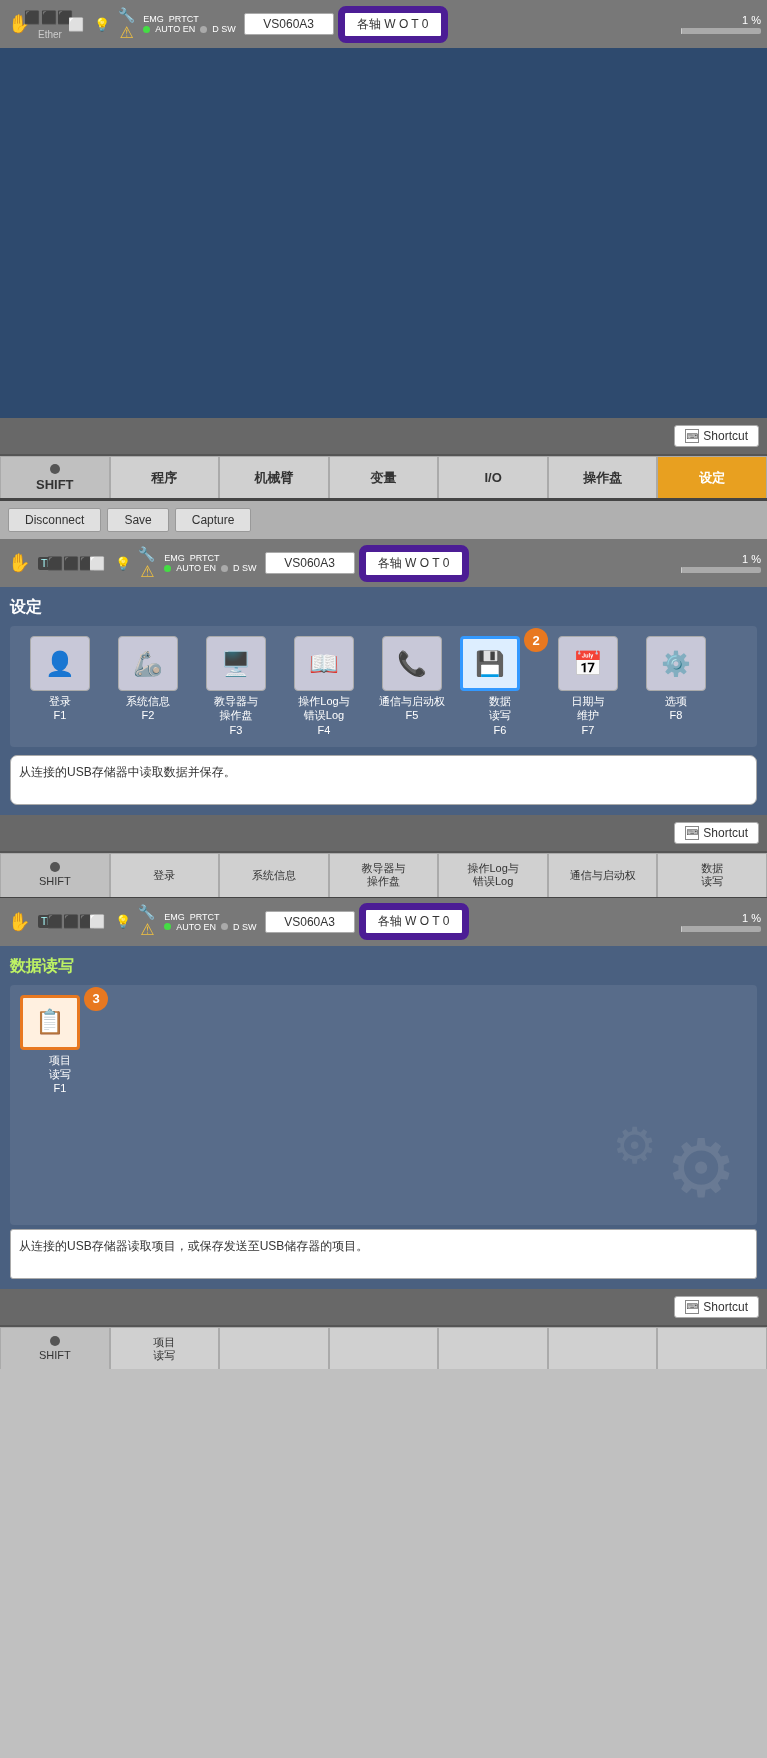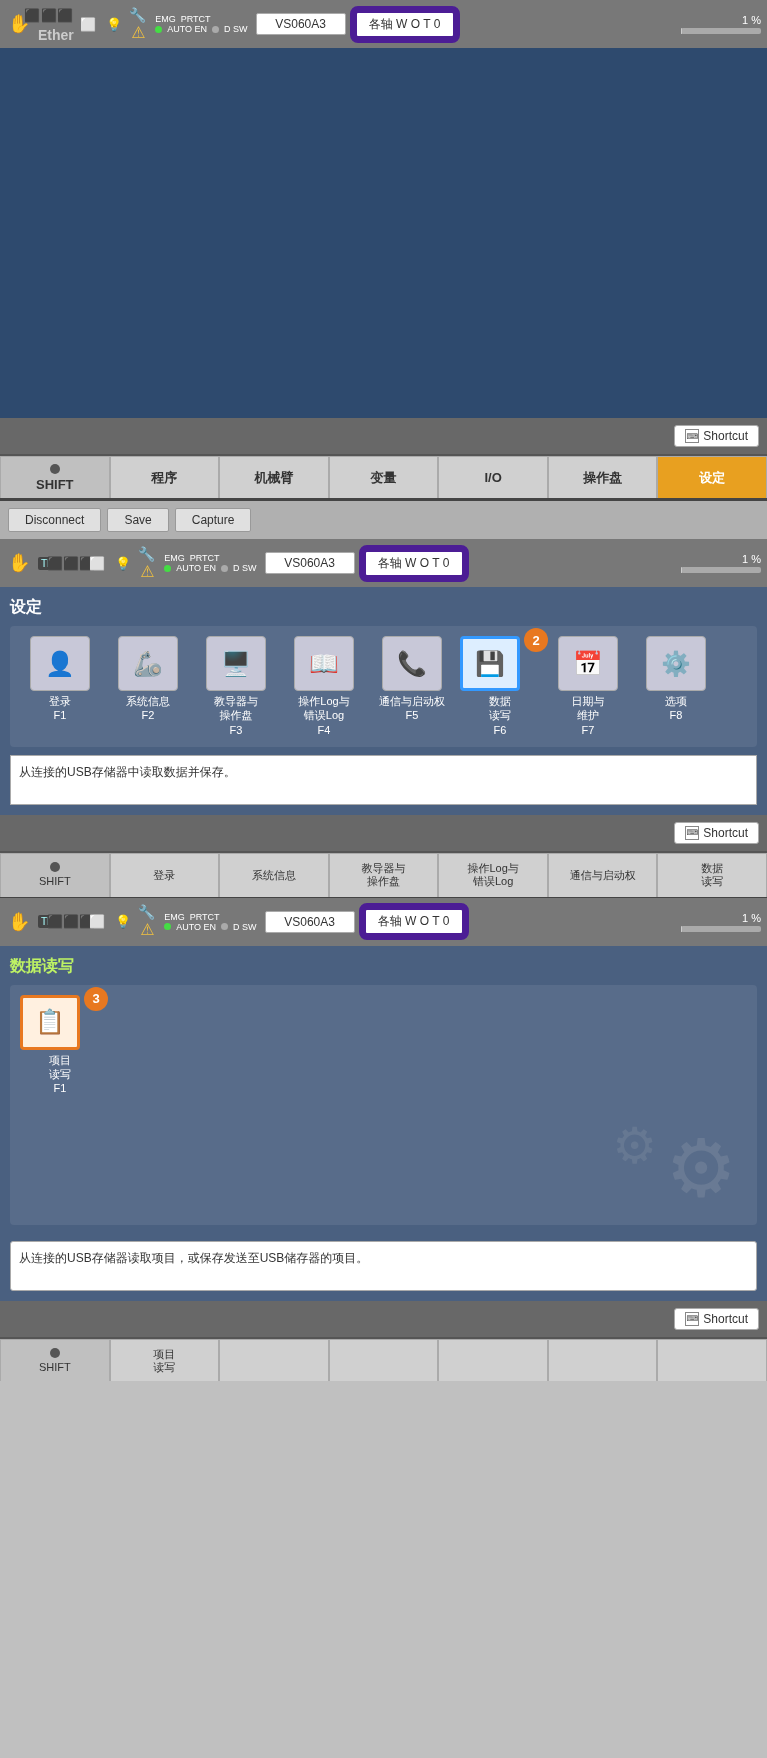--- a/index.html
+++ b/index.html
@@ -394,7 +394,7 @@
     <div class="toolbar-icon">✋</div>
     <div class="status-group">
       <div class="toolbar-icon-small">⬛⬛⬛</div>
-      <div style="font-size:14px;color:#ccc;font-weight:bold;">Ether</div>
+      <div style="font-size:10px;color:#ccc;">Ether</div>
     </div>
     <div class="toolbar-icon-small">⬜</div>
     <div class="toolbar-icon-small">💡</div>

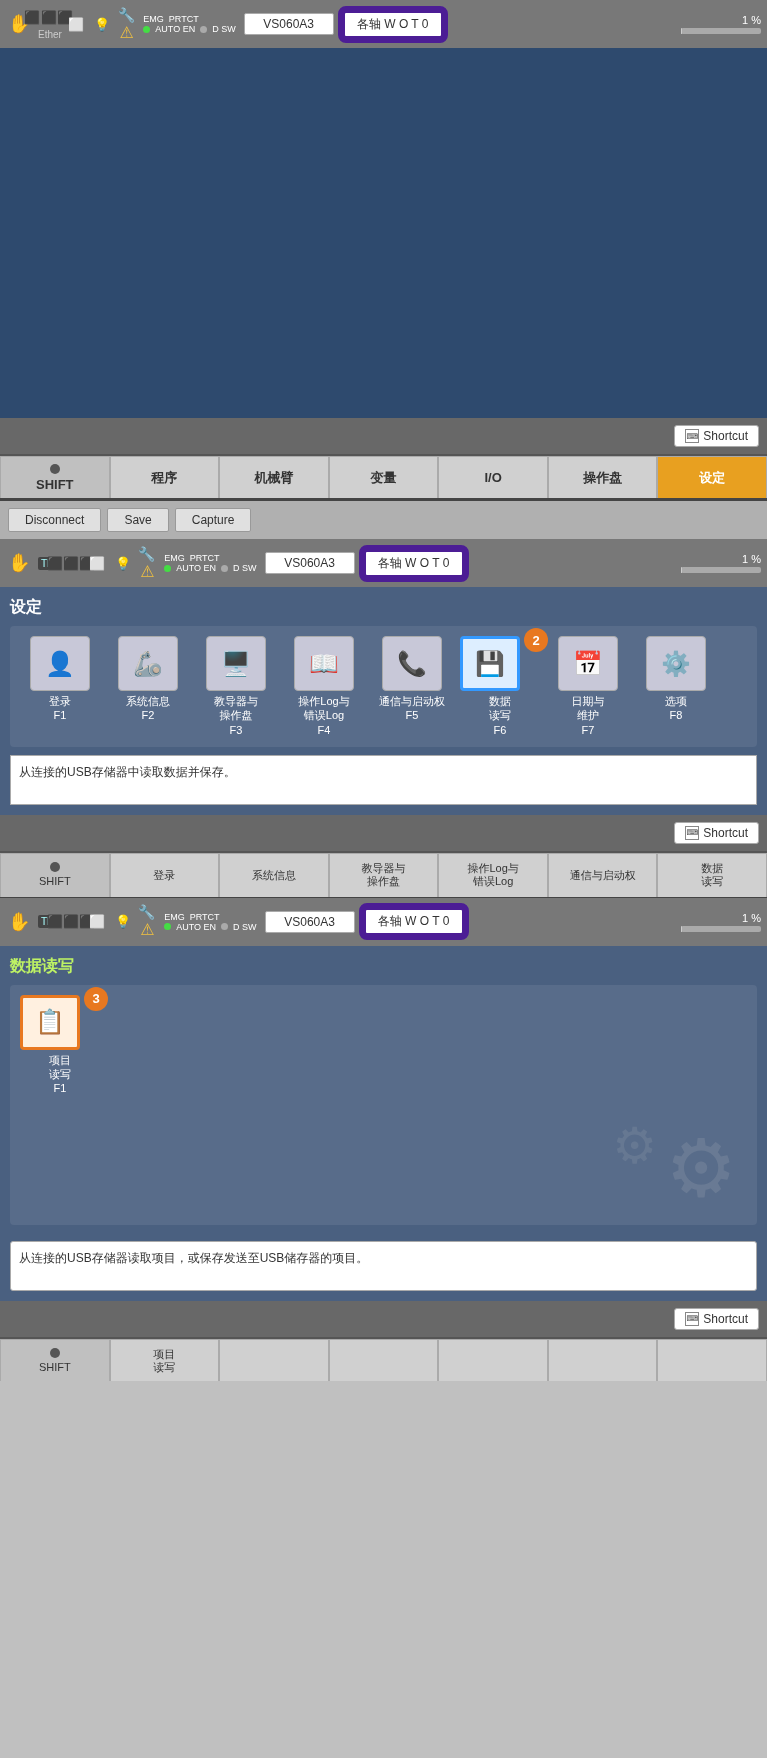--- a/index.html
+++ b/index.html
@@ -261,7 +261,7 @@
     .settings-desc {
       background: white;
       border: 1px solid #aaa;
-      border-radius: 0;
+      border-radius: 7px;
       padding: 8px;
       margin-top: 8px;
       min-height: 50px;

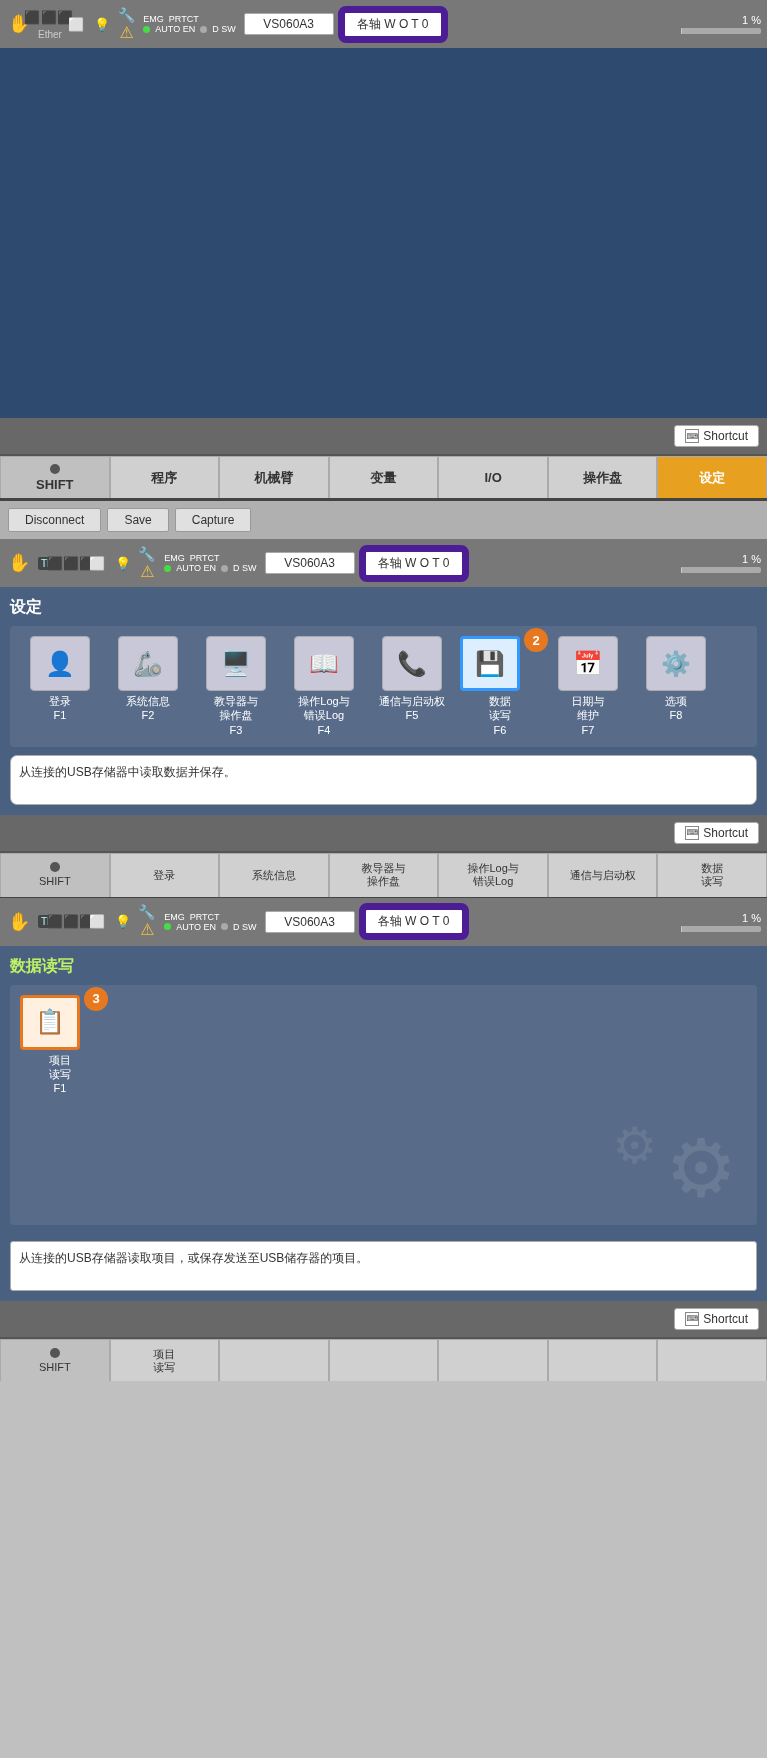--- a/index.html
+++ b/index.html
@@ -323,7 +323,7 @@
       border: 1px solid #aaa;
       border-radius: 3px;
       padding: 8px;
-      margin-top: 16px;
+      margin-top: 4px;
       min-height: 50px;
       font-size: 12px;
       color: #333;

